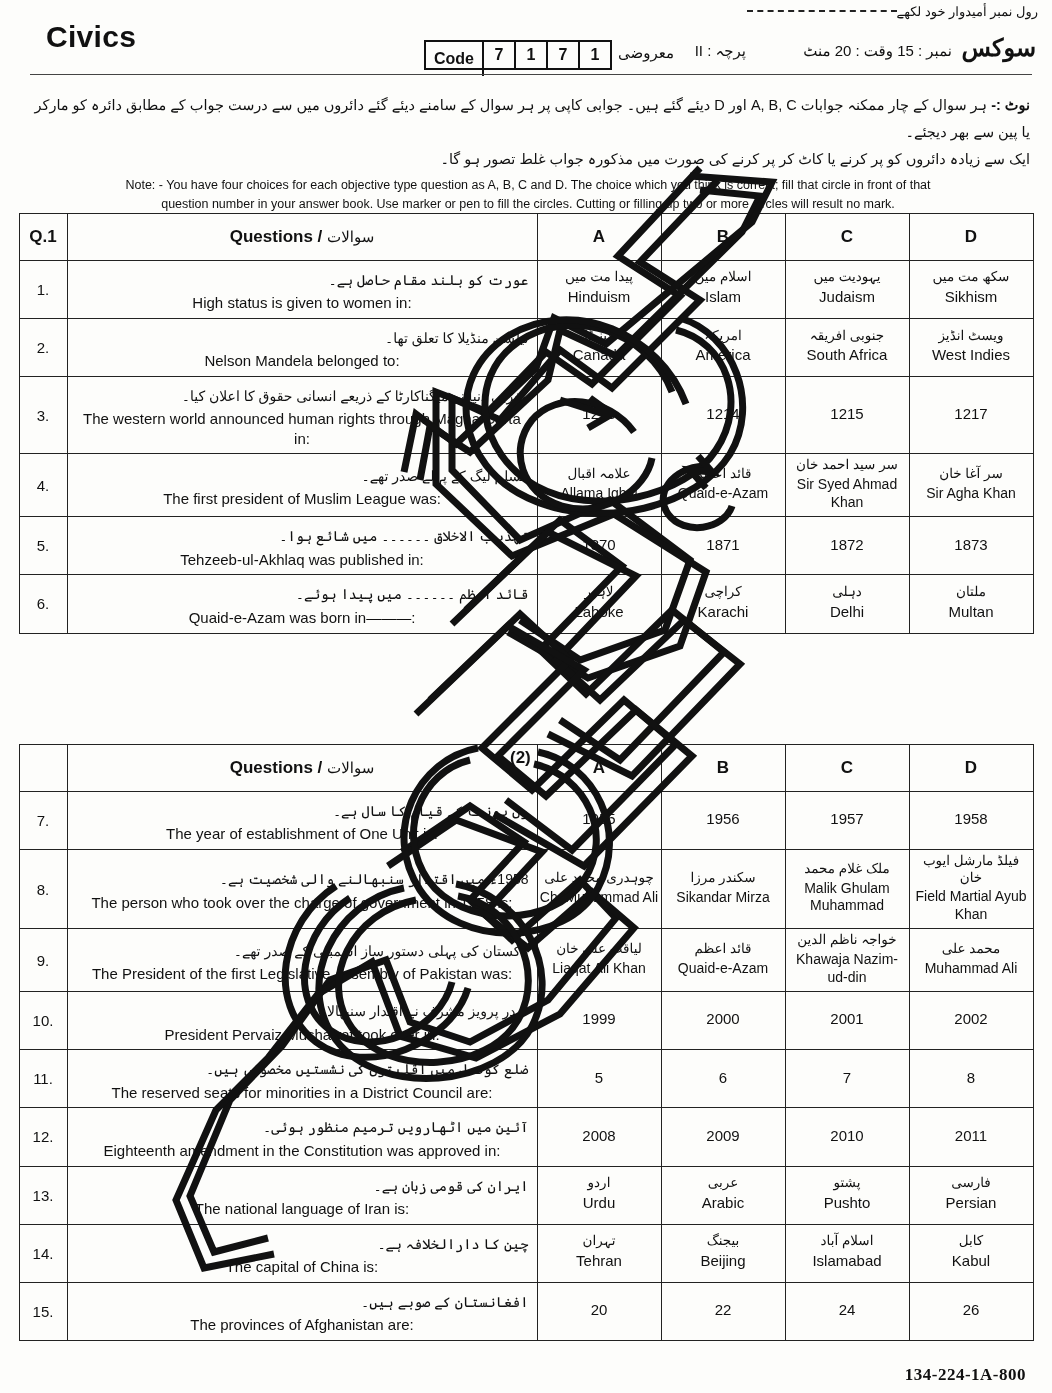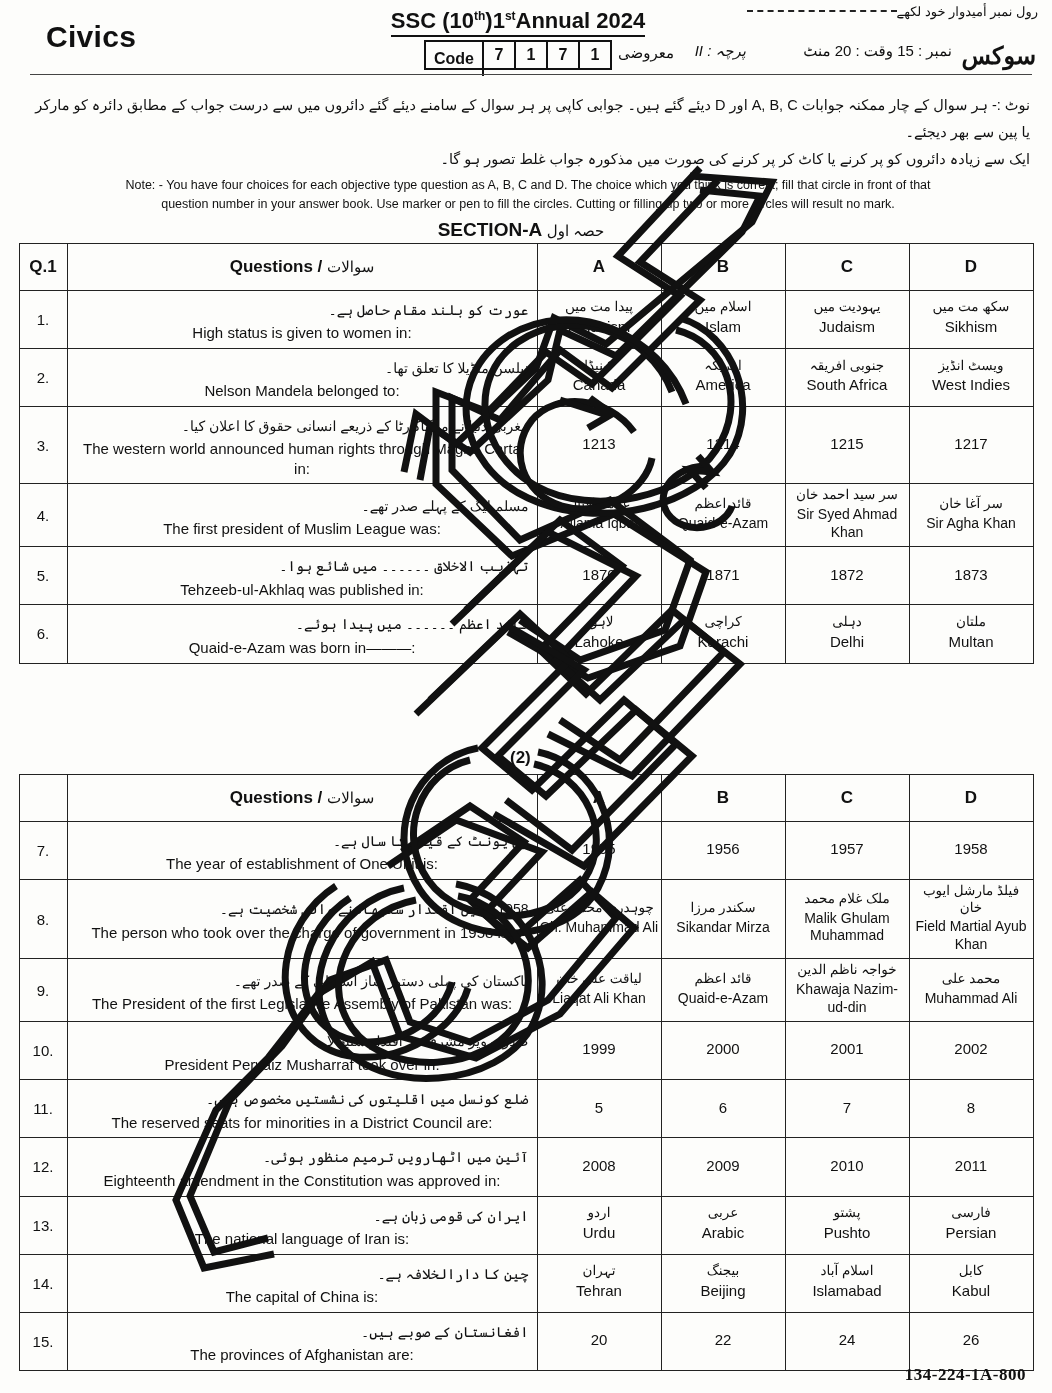--- a/index.html
+++ b/index.html
@@ -292,9 +292,6 @@
 
     <div class="hdr-subject">Civics</div>
 
-    <div class="hdr-center">
-      <span class="hdr-exam"><span>SSC (10</span><sup>th</sup><span>)1</span><sup>st</sup><span>Annual 2024</span></span>
-    </div>
 
     <div class="hdr-rollline">
       <span>رول نمبر أمیدوار خود لکھے</span><span class="dotline"></span>

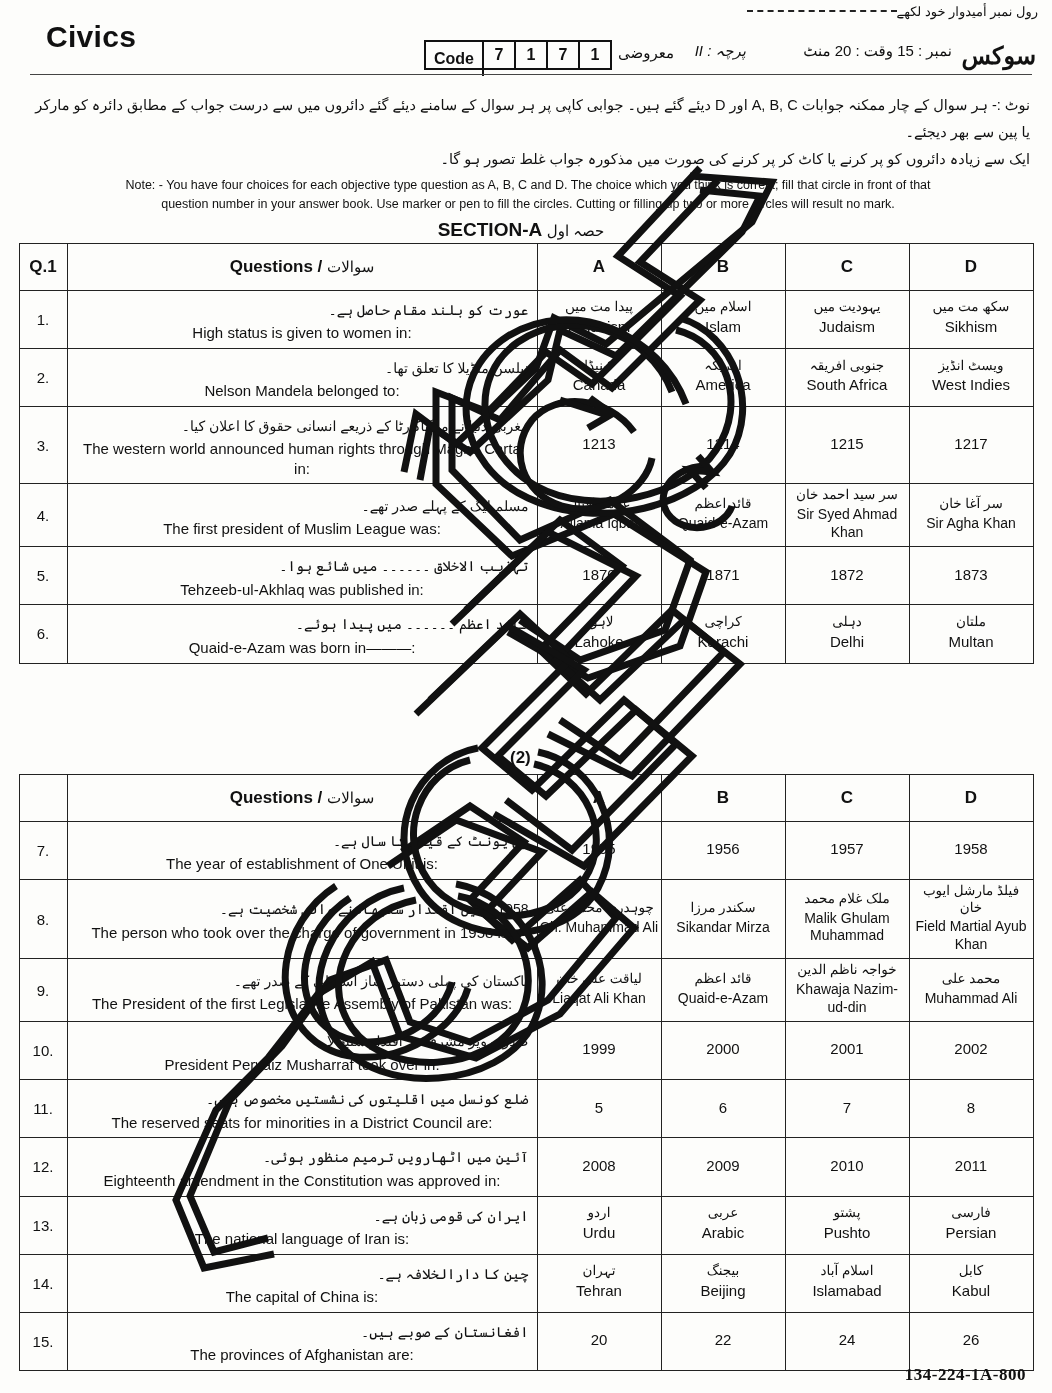--- a/index.html
+++ b/index.html
@@ -93,7 +93,6 @@
     font-size: 15px;
     direction: rtl;
     white-space: nowrap;
-    font-style: italic;
   }
 
   .hdr-row2 {

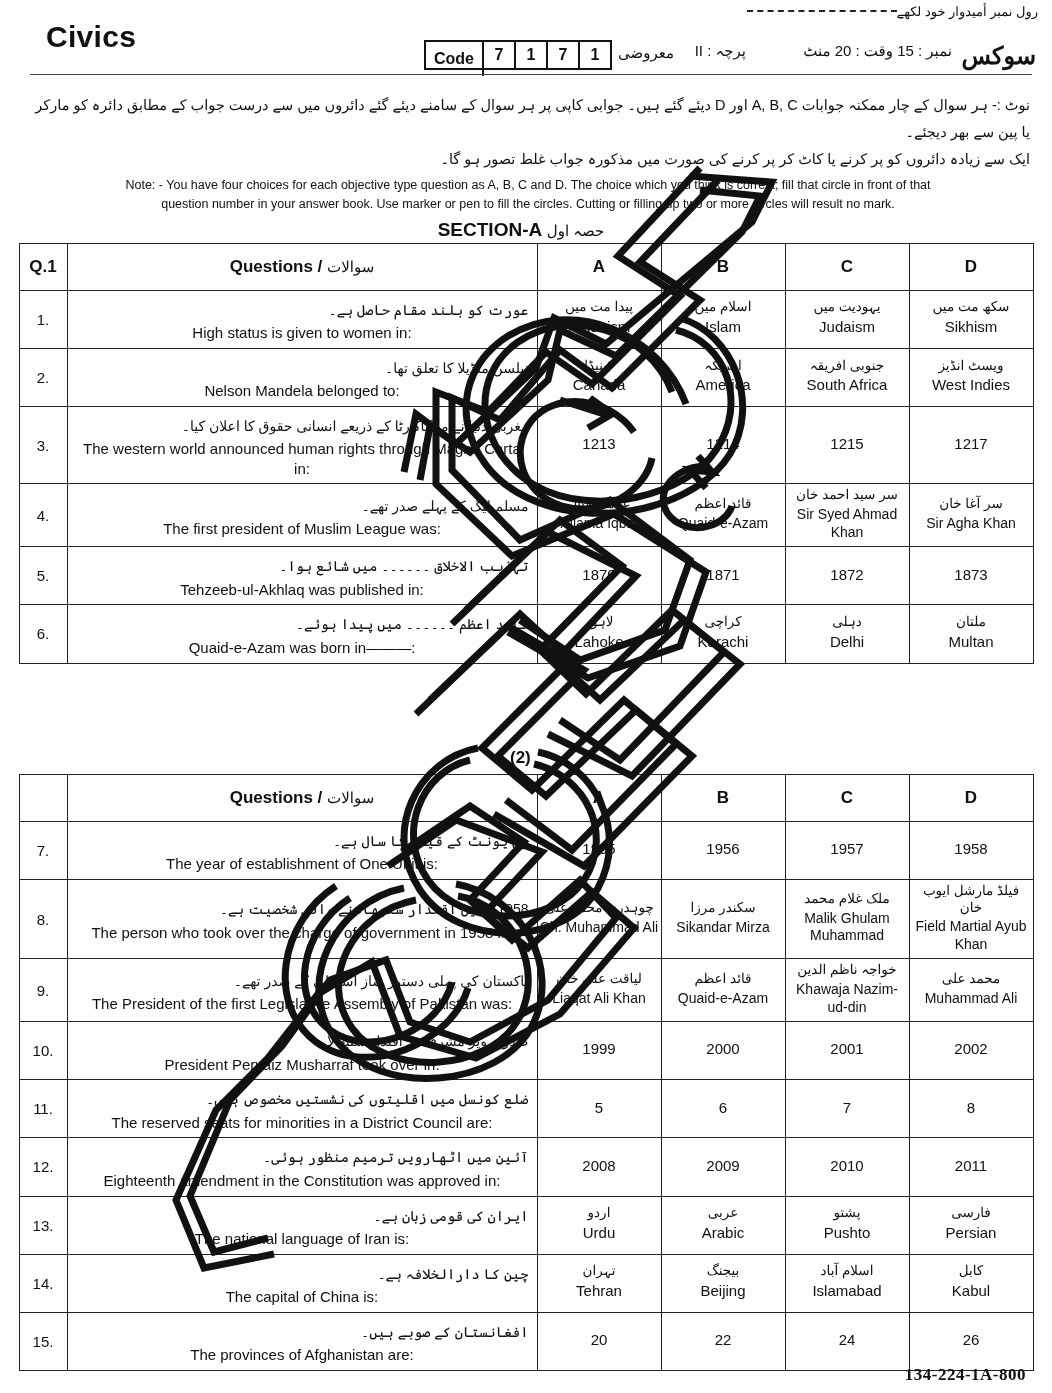--- a/index.html
+++ b/index.html
@@ -73,7 +73,7 @@
   .hdr-urdu-subject {
     position: absolute;
     right: 16px;
-    top: 42px;
+    top: 34px;
     font-size: 24px;
     font-weight: bold;
     direction: rtl;

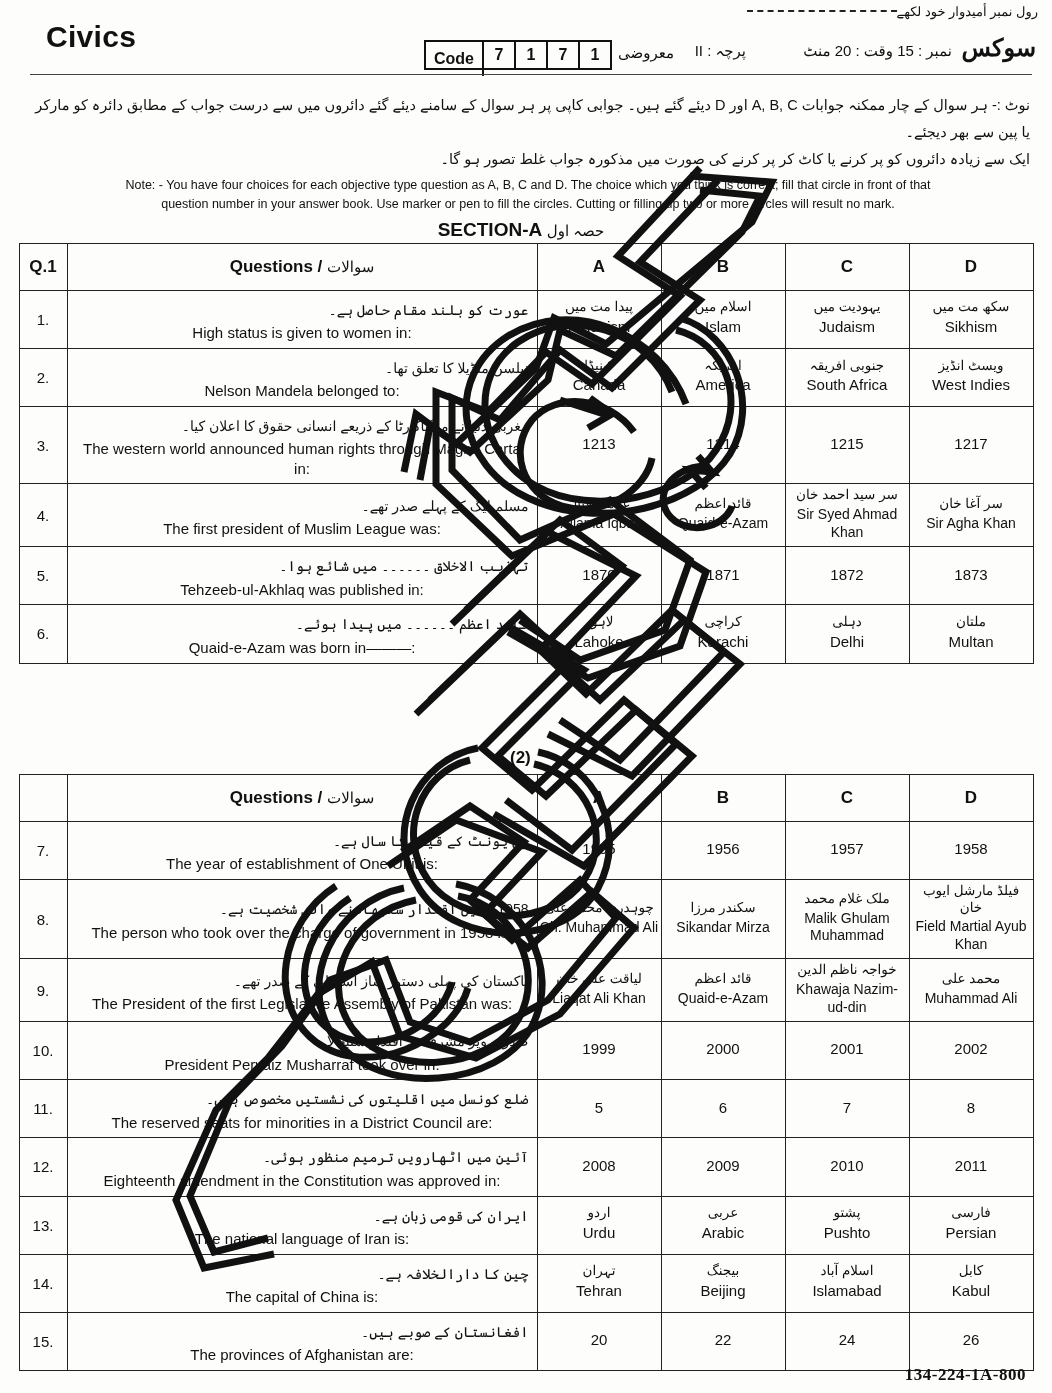--- a/index.html
+++ b/index.html
@@ -152,7 +152,7 @@
     line-height: 1.85;
     padding: 2px 22px 0 34px;
   }
-  .urdu-note .lbl { font-weight: normal; }
+  .urdu-note .lbl { font-weight: bold; }
   .urdu-note .l2 { padding-left: 160px; }
 
   

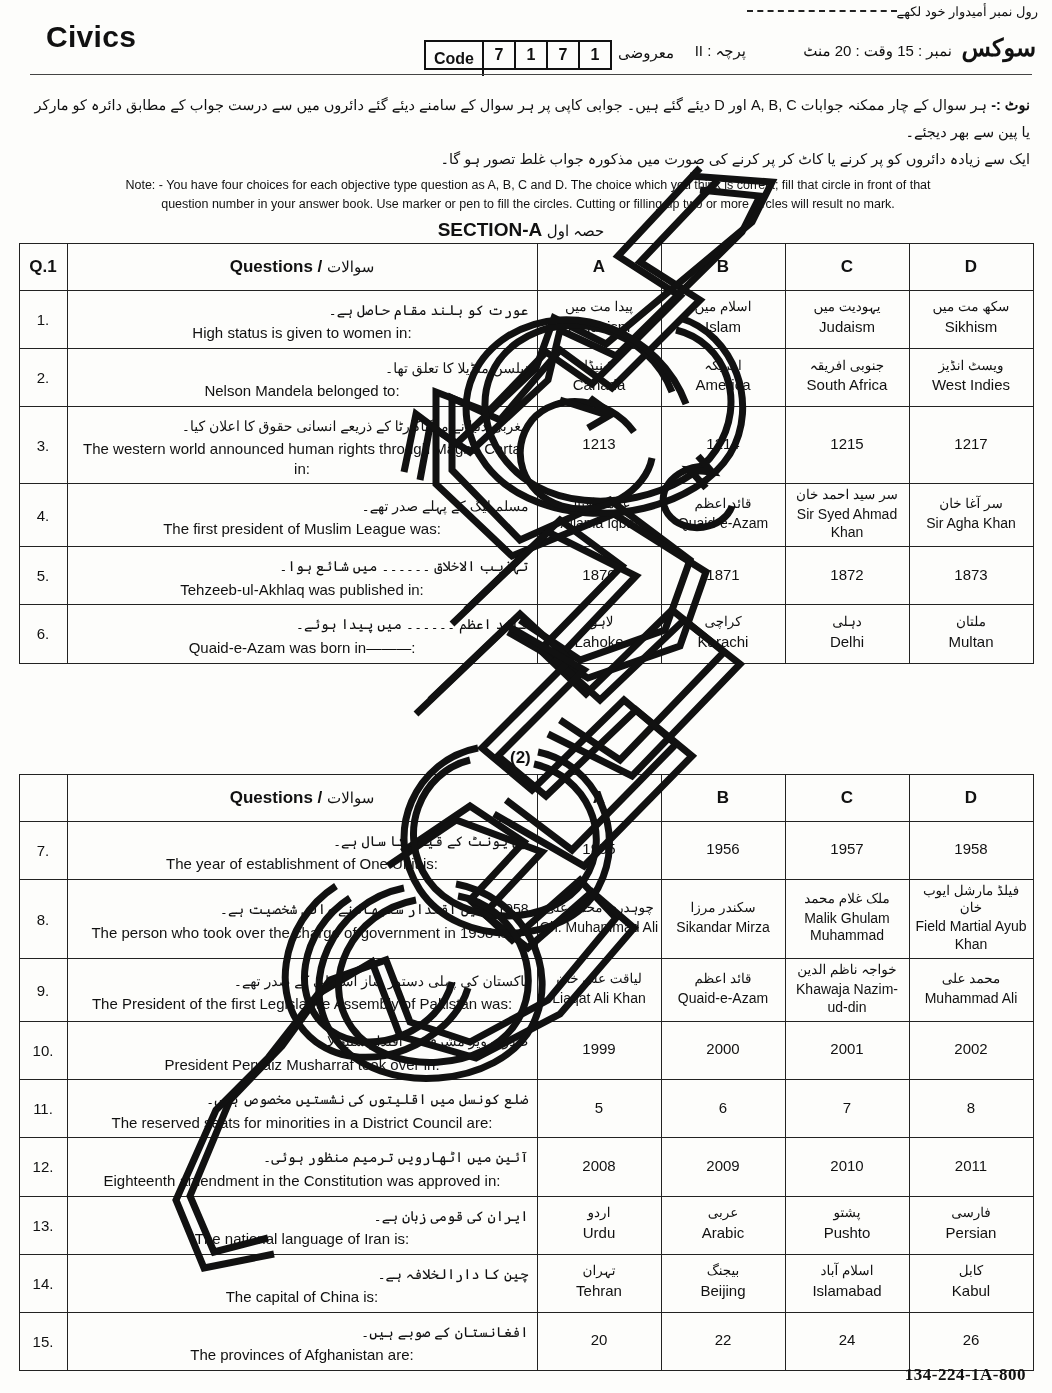--- a/index.html
+++ b/index.html
@@ -326,10 +326,6 @@
     <span class="l2">question number in your answer book. Use marker or pen to fill the circles. Cutting or filling up two or more circles will result no mark.</span>
   </div>
 
-  <div class="section-title">
-    <span>SECTION-A</span>
-    <span class="urdu">حصہ اول</span>
-  </div>
 
   <table class="qtable">
     <colgroup>

